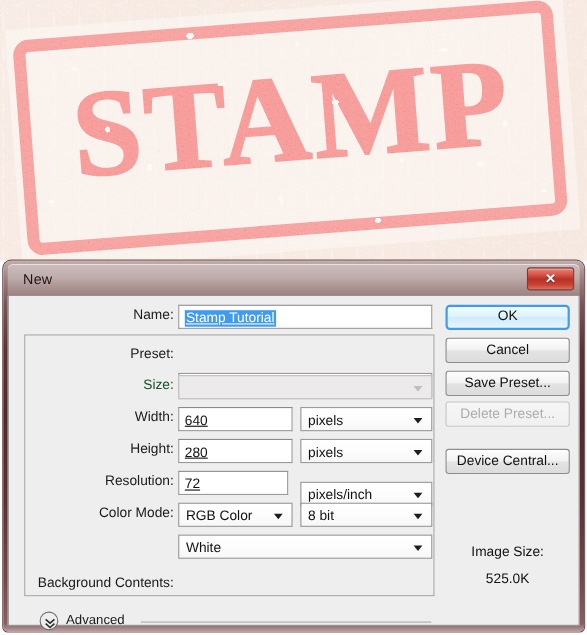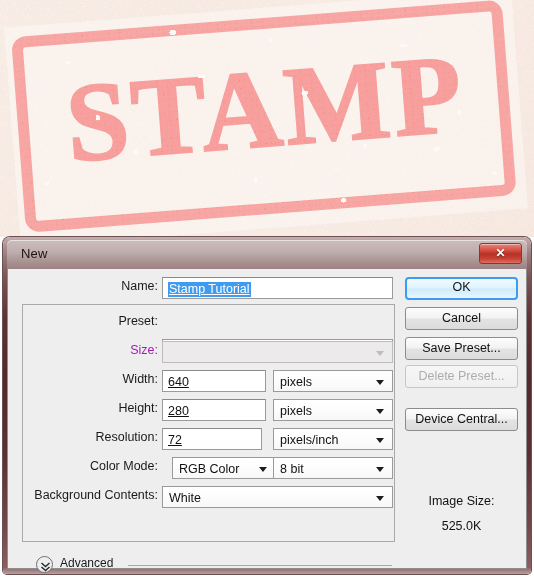--- a/index.html
+++ b/index.html
@@ -180,7 +180,7 @@
     white-space: nowrap;
     text-align: right;
   }
-  .form-label.disabled { color: #a21caf; }
+  .form-label.disabled { color: #14532d; }
 
   .text-input {
     position: absolute;

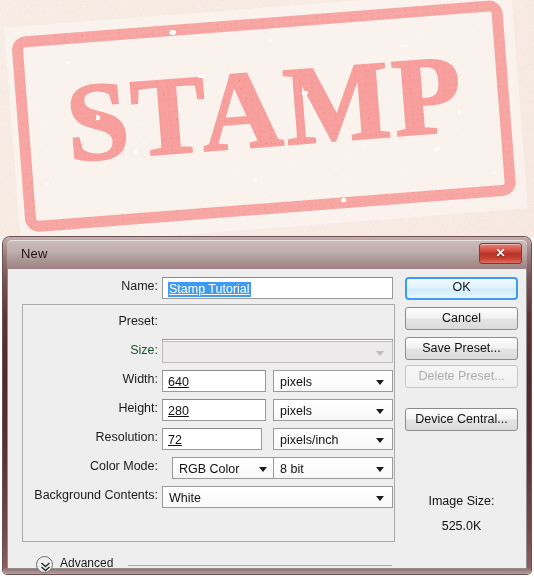--- a/index.html
+++ b/index.html
@@ -357,7 +357,7 @@
     <div class="form-row" style="left:0px; top:159px; width:385px;">
       <div class="form-label" style="right:235px;">Resolution:</div>
       <div class="text-input" style="left:154px; top:0px; width:100px;">72</div>
-      <div class="combo" style="left:265px; top:0px; width:120px;">
+      <div class="combo" style="left:265px; top:10px; width:120px;">
         <span class="combo-text">pixels/inch</span>
         <span class="caret"></span>
       </div>

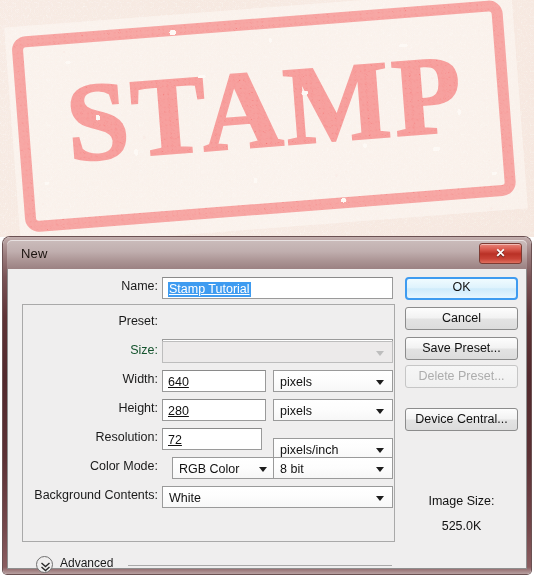--- a/index.html
+++ b/index.html
@@ -365,7 +365,7 @@
 
     <div class="form-row" style="left:0px; top:188px; width:385px;">
       <div class="form-label" style="right:235px;">Color Mode:</div>
-      <div class="combo" style="left:154px; top:0px; width:104px;margin-left:10px;">
+      <div class="combo" style="left:154px; top:0px; width:104px;">
         <span class="combo-text">RGB Color</span>
         <span class="caret"></span>
       </div>

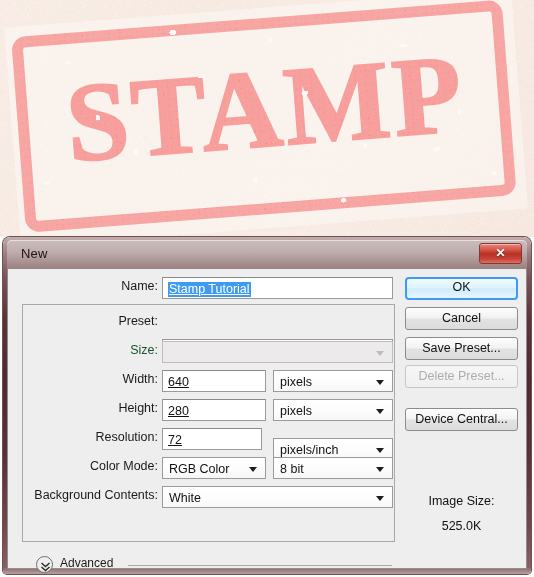--- a/index.html
+++ b/index.html
@@ -376,7 +376,7 @@
     </div>
 
     <div class="form-row" style="left:0px; top:217px; width:385px;">
-      <div class="form-label" style="right:235px;">Background Contents:</div>
+      <div class="form-label" style="right:235px;margin-top:35px;">Background Contents:</div>
       <div class="combo" style="left:154px; top:0px; width:231px;">
         <span class="combo-text">White</span>
         <span class="caret"></span>

